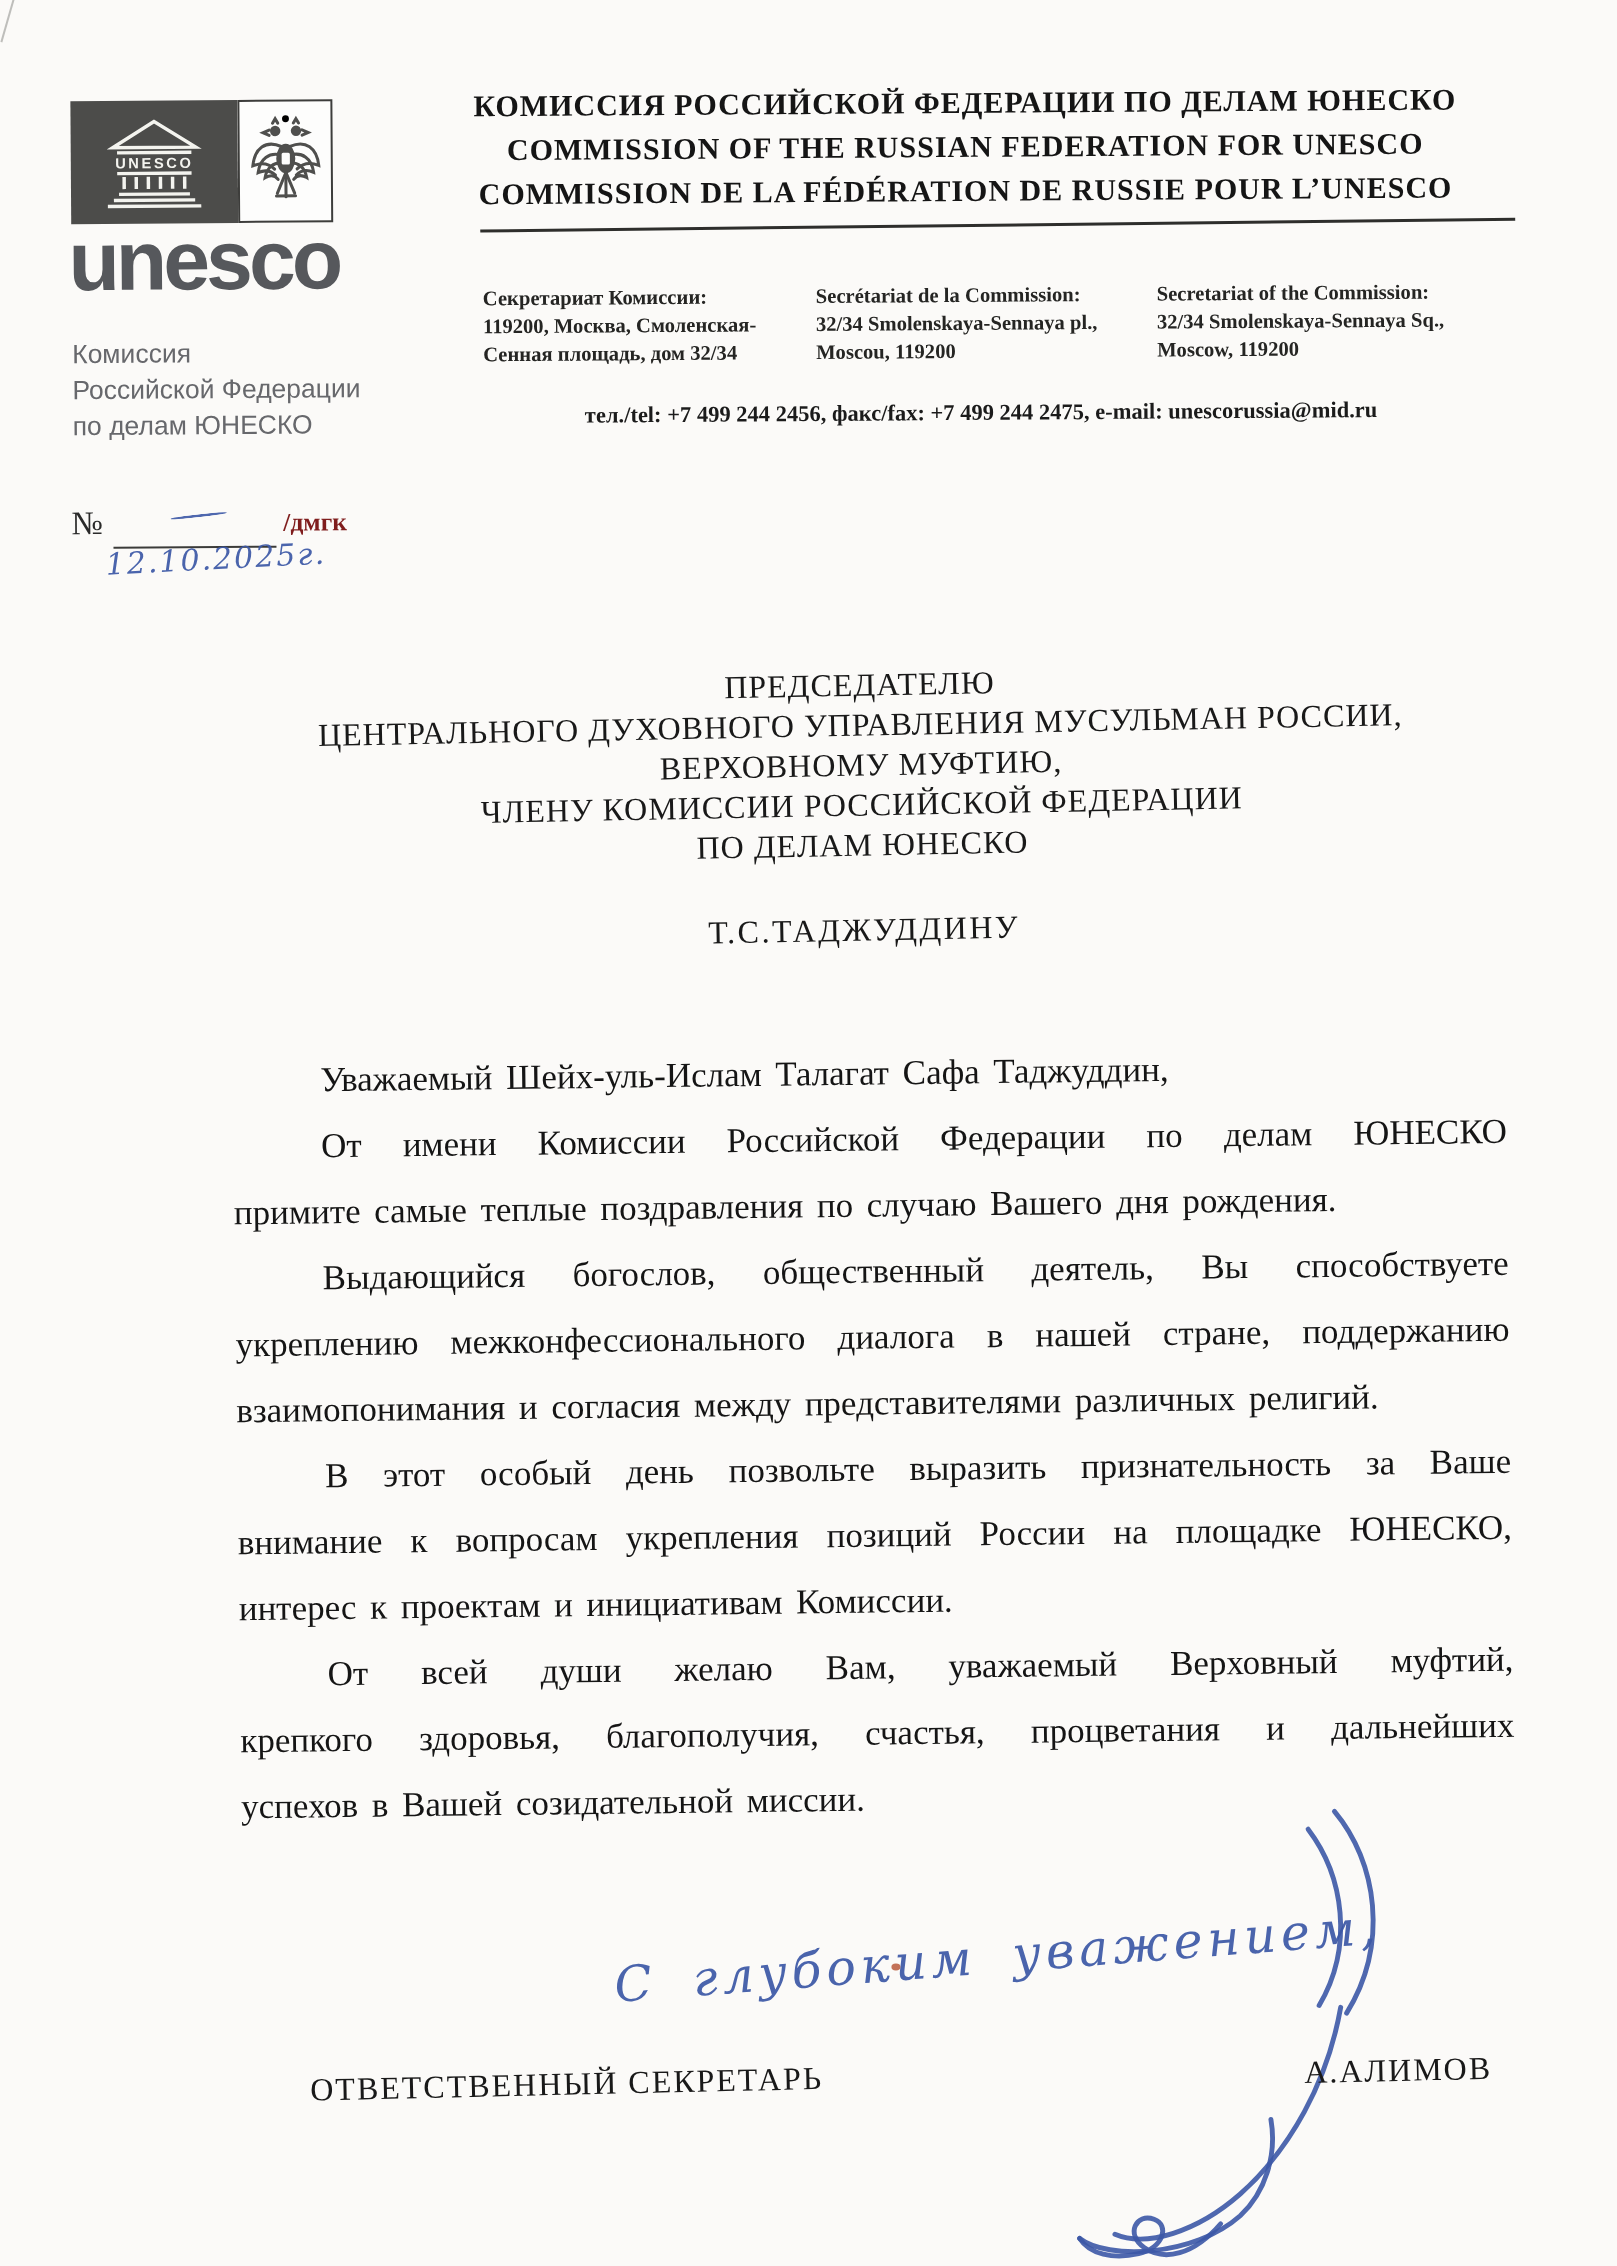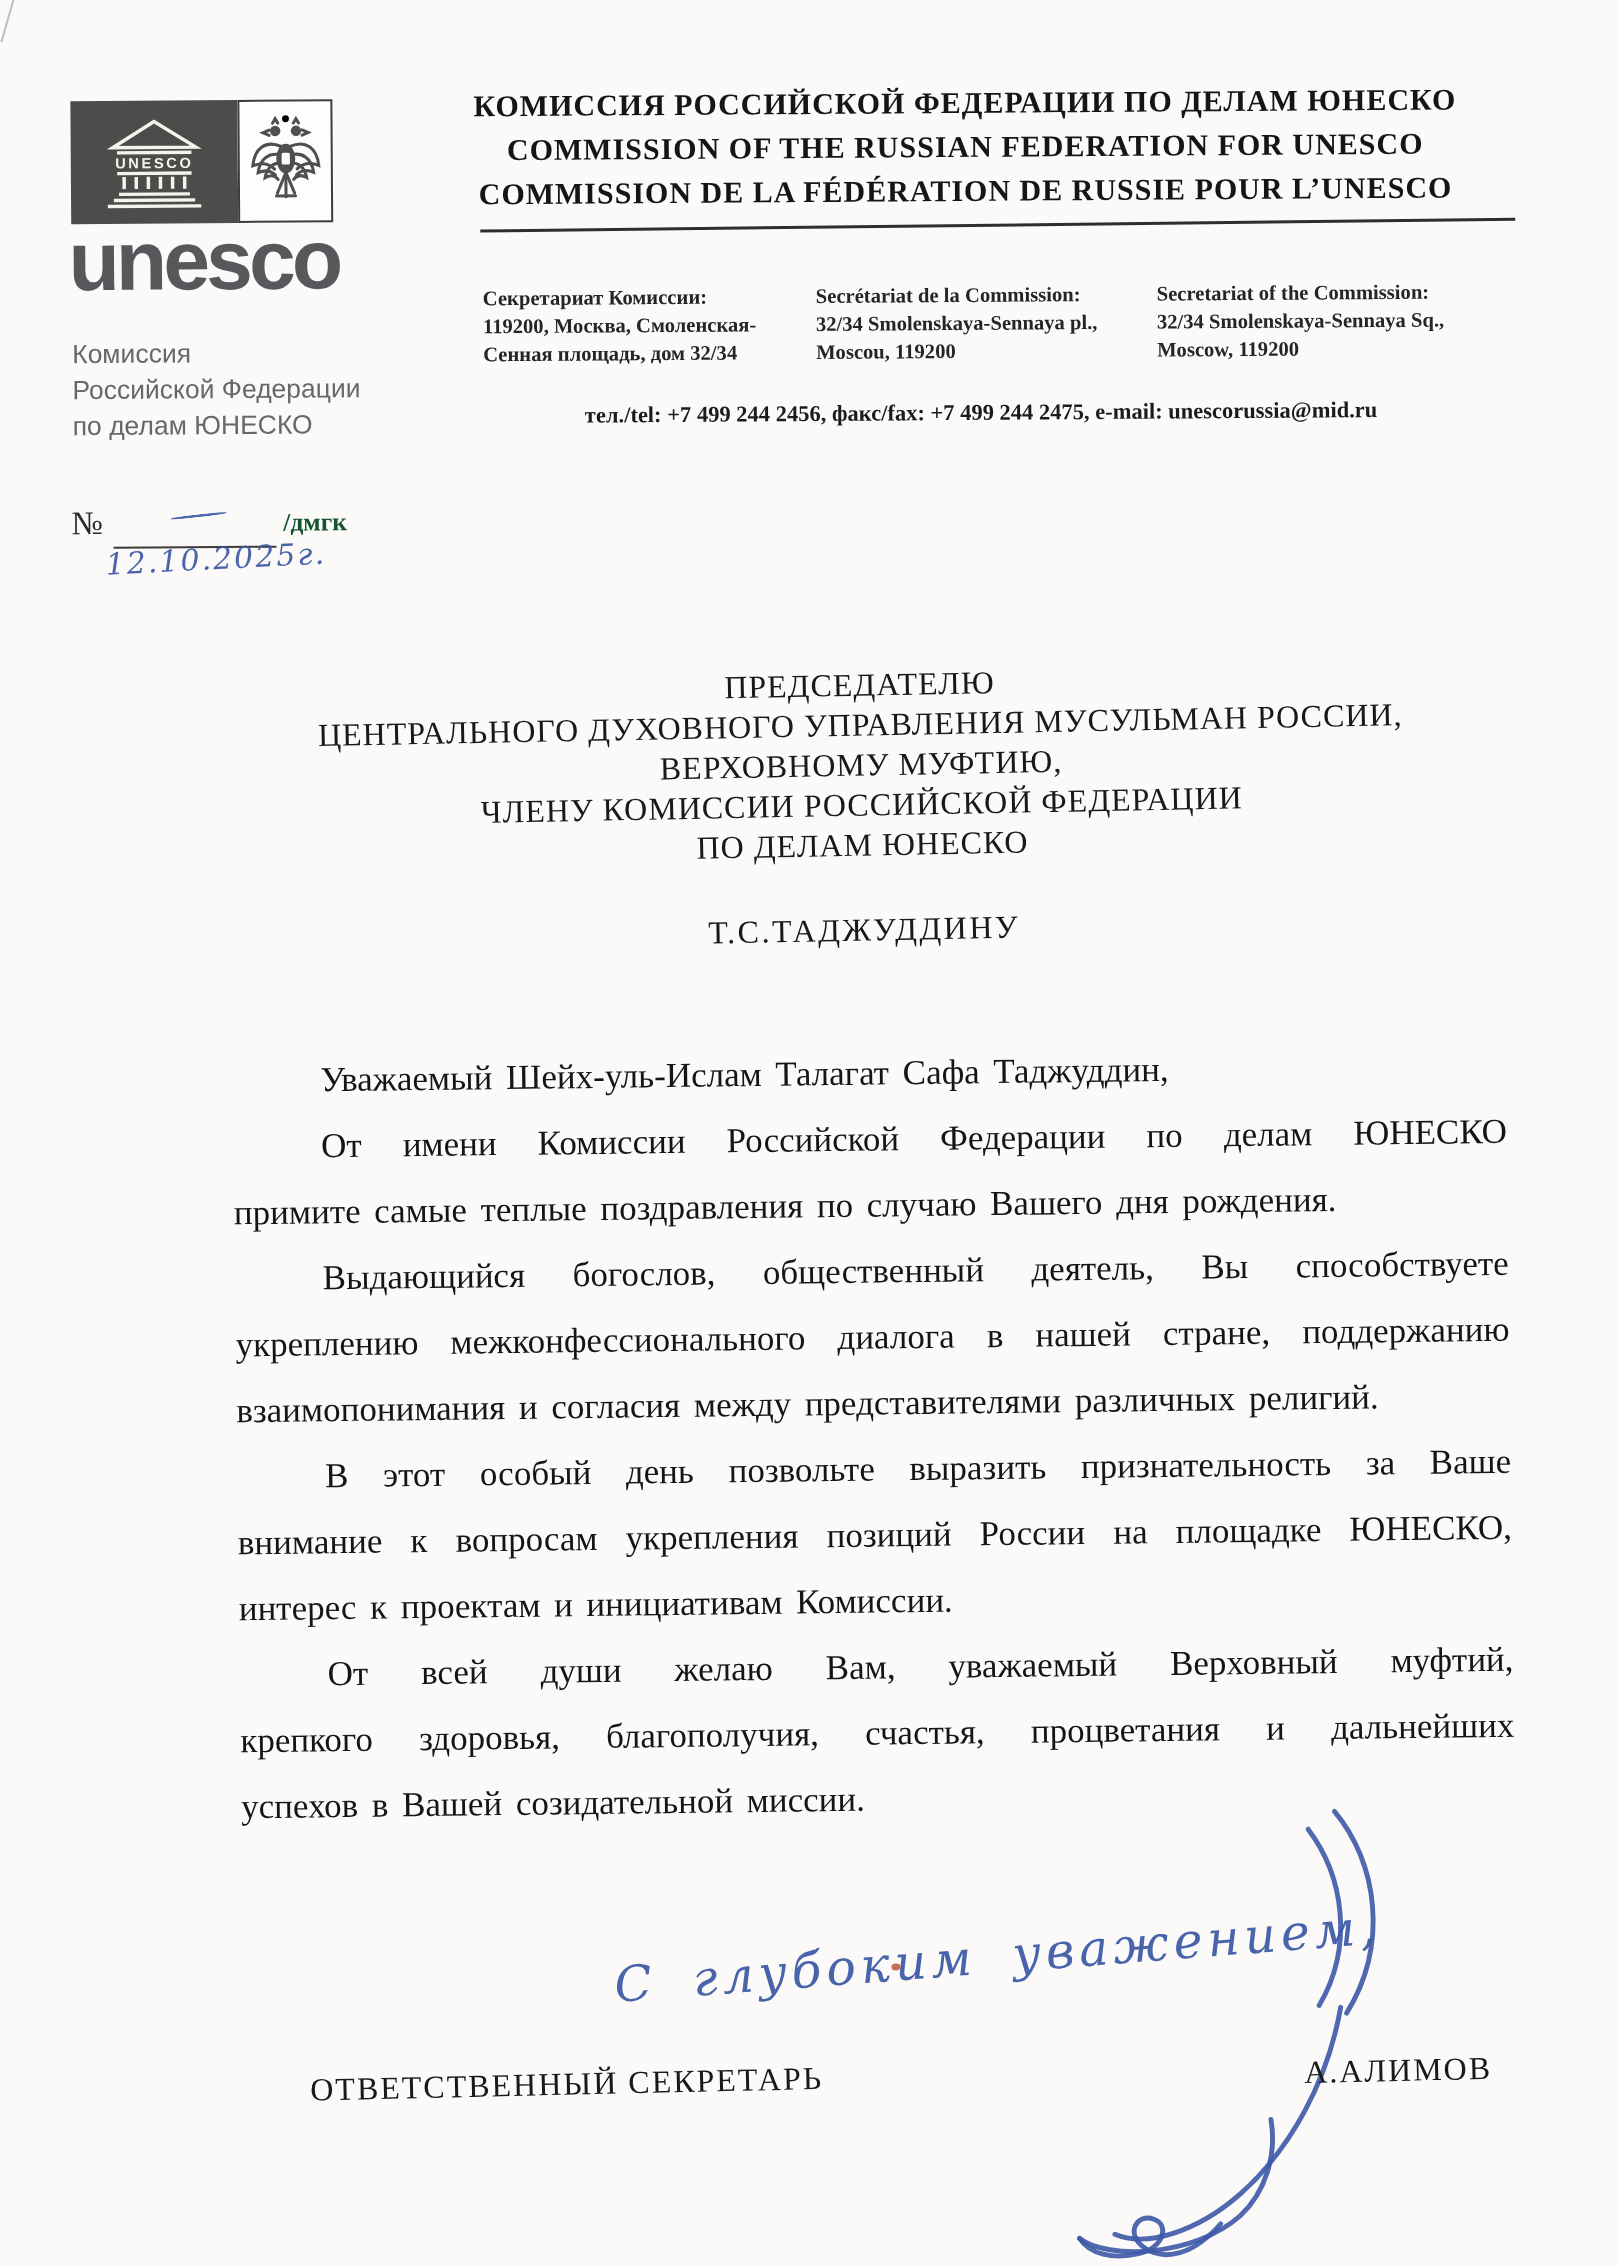--- a/index.html
+++ b/index.html
@@ -34,7 +34,7 @@
   
   .ref-no{left:74px;top:500px;font-size:33px;color:#2a2a2a;}
   .ref-rule{left:116px;top:542px;width:163px;border-top:2.9px solid #3b3b39;}
-  .ref-suffix{left:286px;top:504px;font-weight:bold;font-size:25.5px;color:#14532d;}
+  .ref-suffix{left:286px;top:504px;font-weight:bold;font-size:25.5px;color:#7f1d1d;}
   .hand-dash{left:173px;top:510px;width:57px;border-top:3.9px solid #3c58a6;border-radius:50%;transform:rotate(-6deg);opacity:.9;}
   .hand-date{left:108px;top:537px;font-family:"DejaVu Serif",serif;font-style:italic;font-size:30px;
     letter-spacing:2px;color:#3c58a6;transform:rotate(-2.5deg);opacity:.92;}

